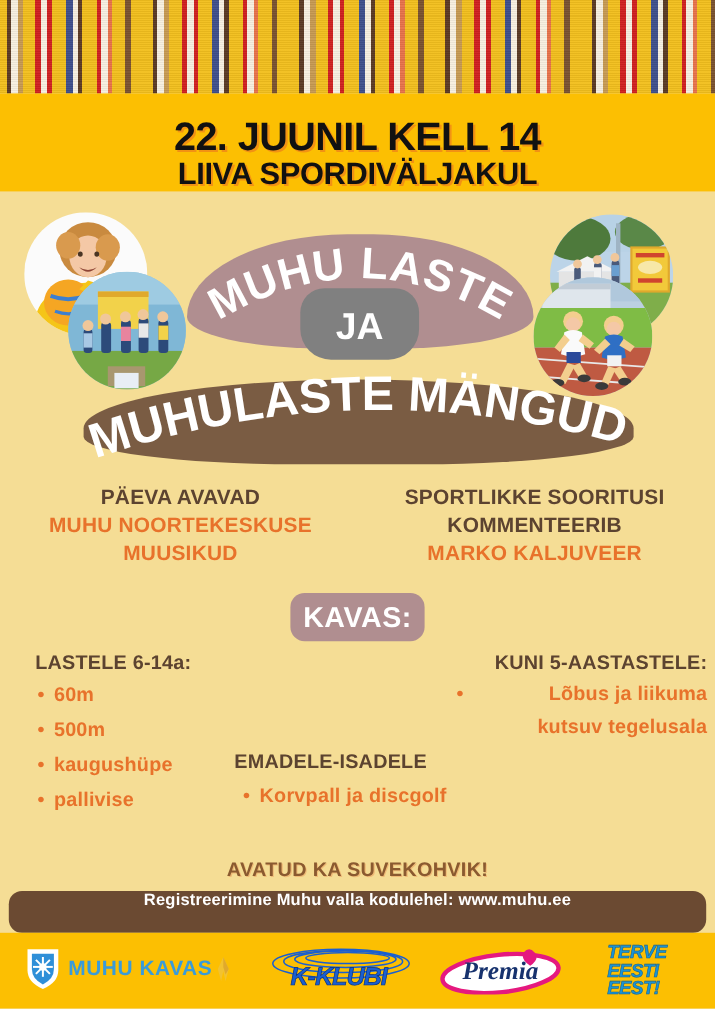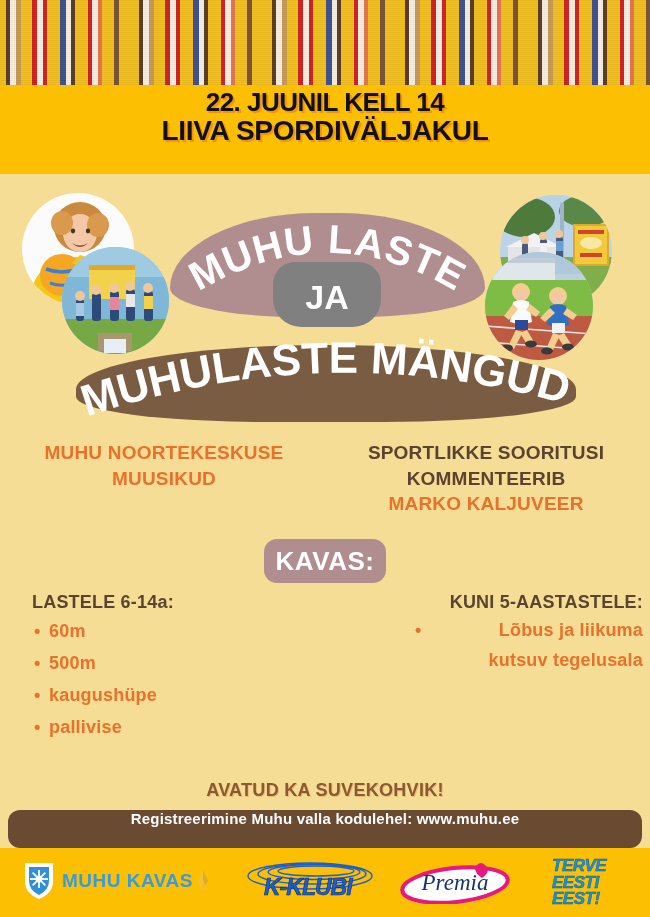--- a/index.html
+++ b/index.html
@@ -58,11 +58,11 @@
     text-align:center;
   }
   .header-line1 {
-    font-size:26px;
+    font-size:36px;
     font-weight:bold;
     letter-spacing:-0.5px;
     color:#111;
-    padding-top:4px;
+    padding-top:20px;
     line-height:1.05;
     text-shadow:2px 2px 0 rgba(230,90,40,0.45);
   }

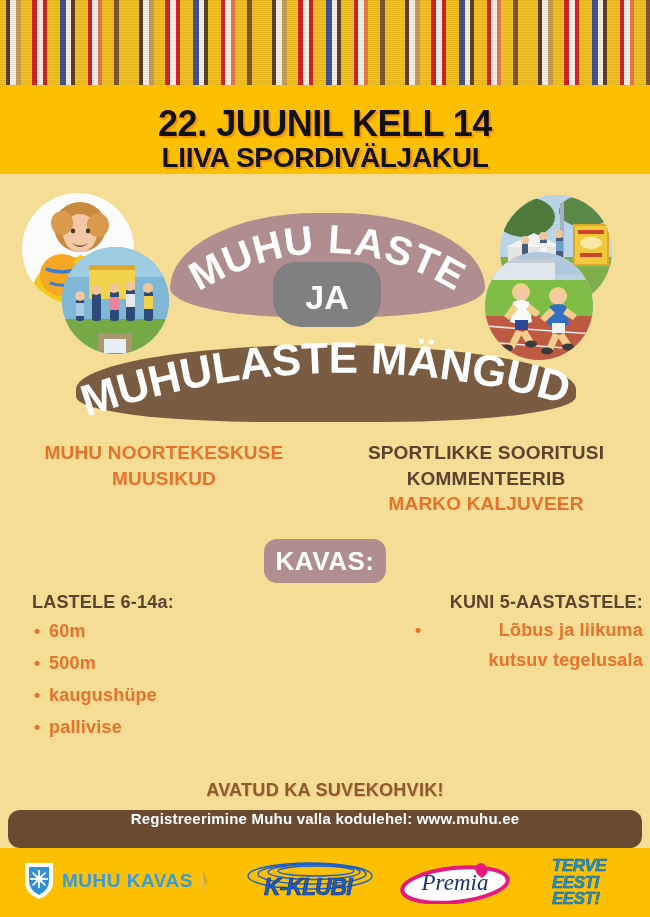--- a/index.html
+++ b/index.html
@@ -448,6 +448,7 @@
 
   <div class="credits">
     <div class="credit-col credit-left">
+      <div class="credit-head">PÄEVA AVAVAD</div>
       <div class="credit-name">MUHU NOORTEKESKUSE</div>
       <div class="credit-name">MUUSIKUD</div>
     </div>

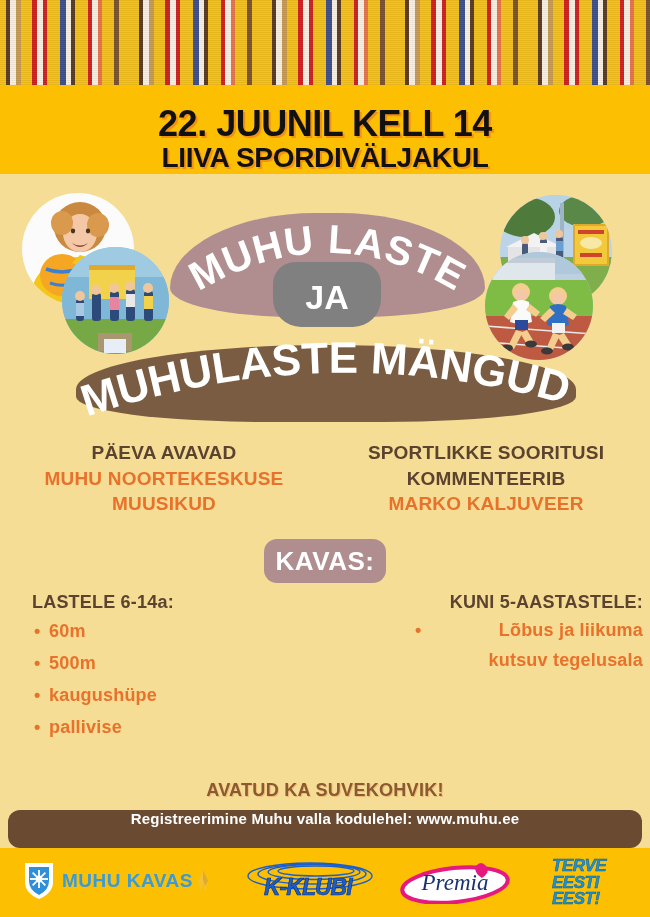--- a/index.html
+++ b/index.html
@@ -469,6 +469,10 @@
     <div class="prog-item">pallivise</div>
   </div>
 
+  <div class="list-parents">
+    <div class="prog-head">EMADELE-ISADELE</div>
+    <div class="prog-item">Korvpall ja discgolf</div>
+  </div>
 
   <div class="list-toddler">
     <div class="prog-head">KUNI 5-AASTASTELE:</div>

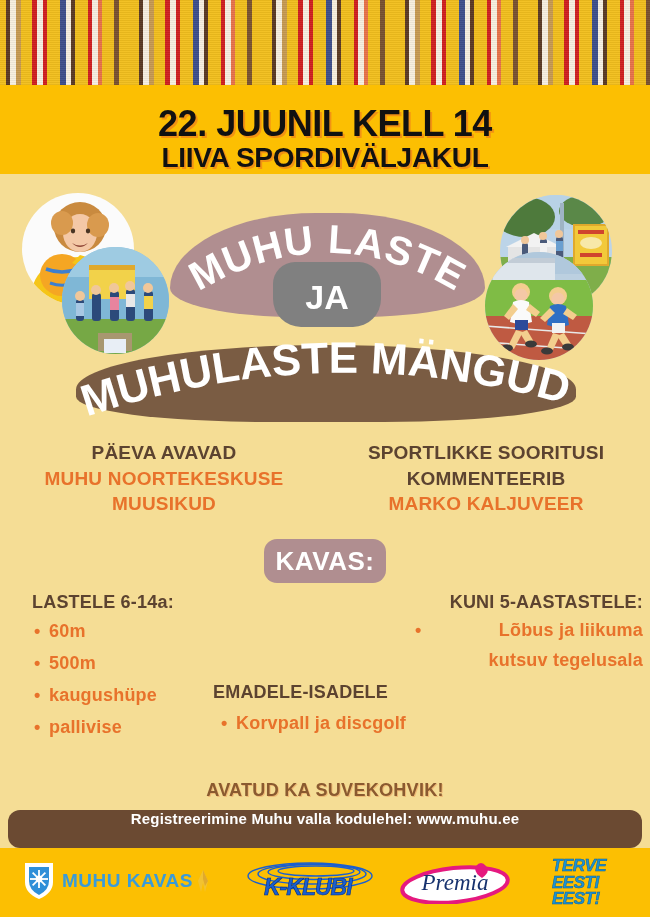--- a/index.html
+++ b/index.html
@@ -269,7 +269,7 @@
     display:flex; align-items:center; justify-content:center;
     color:#17326e;
     font-size:23px;
-    font-weight:normal;
+    font-weight:bold;
     font-style:italic;
     font-family:"Liberation Serif", serif;
   }

